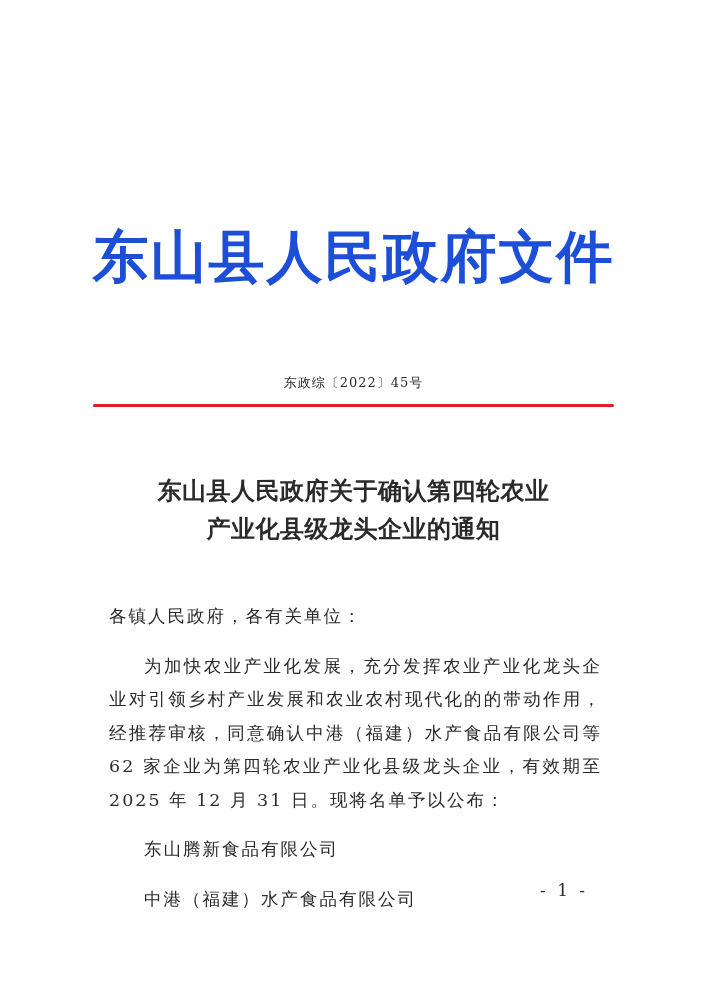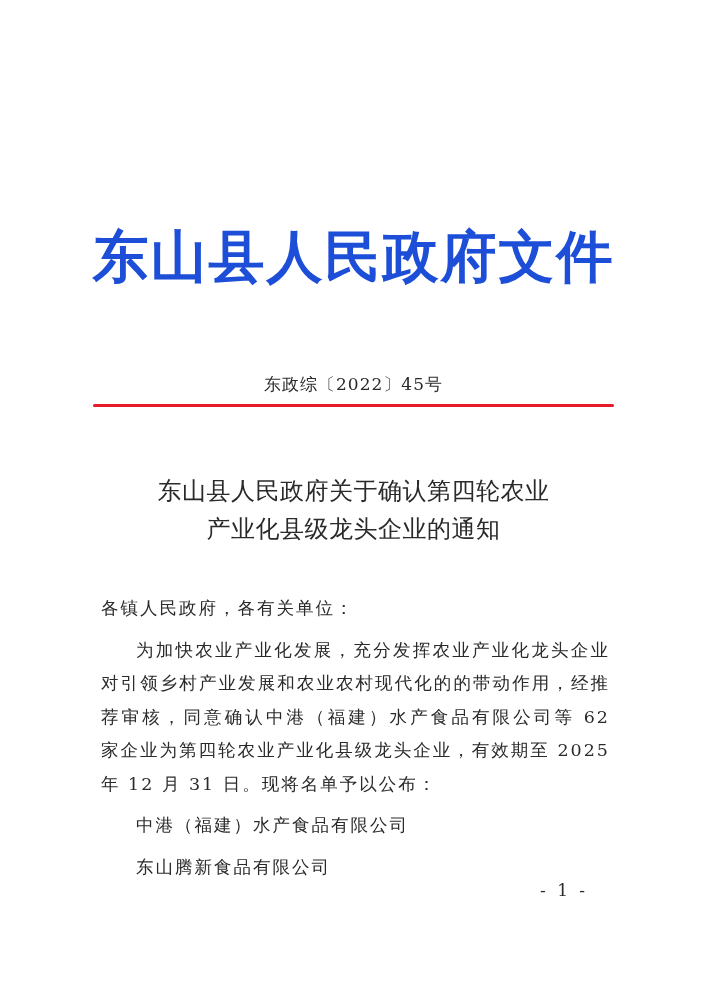--- a/index.html
+++ b/index.html
@@ -9,7 +9,7 @@
                 font-family: "DejaVu Serif", serif; font-weight: bold; font-size: 56px;
                 letter-spacing: 2px; line-height: 1; }
     .docnum { position: absolute; left: 0; width: 707px; top: 376px; text-align: center;
-              font-size: 17px; letter-spacing: 1px; line-height: 1; }
+              font-size: 13px; letter-spacing: 1px; line-height: 1; }
     .rule { position: absolute; left: 93px; width: 521px; top: 404px; height: 3px; border-radius: 2px; }
     .title { position: absolute; left: 0; width: 707px; top: 472px; text-align: center;
              font-weight: normal; font-size: 24px; line-height: 38px; letter-spacing: 0.5px; }

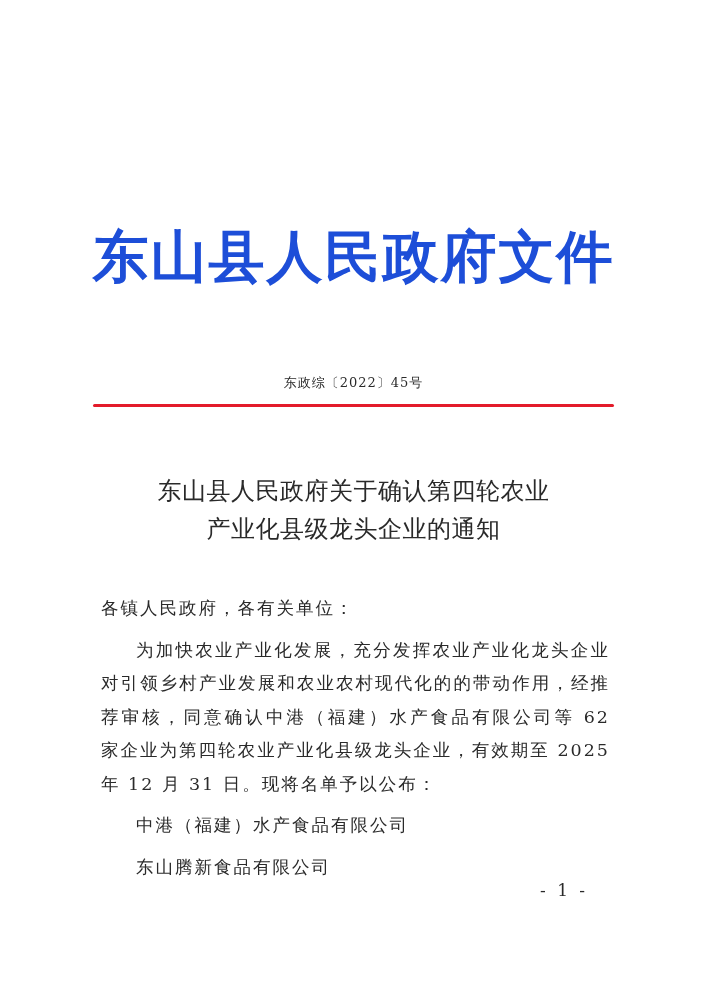--- a/index.html
+++ b/index.html
@@ -12,7 +12,7 @@
               font-size: 13px; letter-spacing: 1px; line-height: 1; }
     .rule { position: absolute; left: 93px; width: 521px; top: 404px; height: 3px; border-radius: 2px; }
     .title { position: absolute; left: 0; width: 707px; top: 472px; text-align: center;
-             font-weight: normal; font-size: 24px; line-height: 38px; letter-spacing: 0.5px; }
+             font-weight: bold; font-size: 24px; line-height: 38px; letter-spacing: 0.5px; }
     .body { position: absolute; left: 93px; width: 525px; top: 584px; font-size: 17.5px;
             line-height: 33.5px; letter-spacing: 2px; }
     .body p { margin: 8px; }

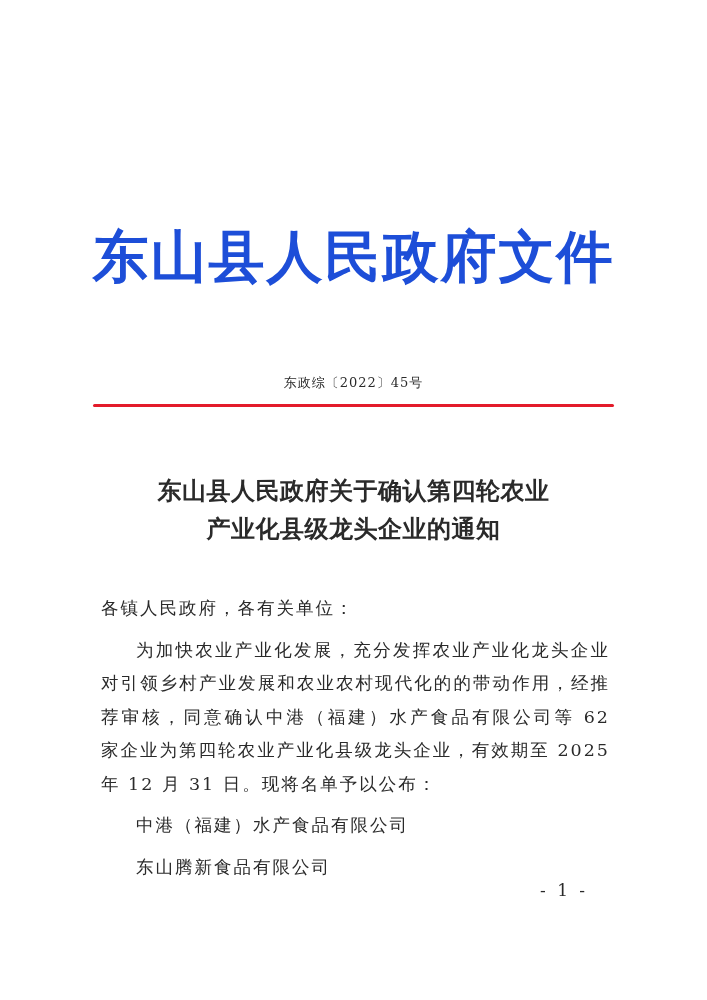--- a/index.html
+++ b/index.html
@@ -15,7 +15,7 @@
              font-weight: bold; font-size: 24px; line-height: 38px; letter-spacing: 0.5px; }
     .body { position: absolute; left: 93px; width: 525px; top: 584px; font-size: 17.5px;
             line-height: 33.5px; letter-spacing: 2px; }
-    .body p { margin: 8px; }
+    .body p { margin: 16px; }
     .indent { text-indent: 35px; text-align: justify; }
     .company { padding-left: 35px; }
     .pagenum { position: absolute; left: 540px; top: 880px; font-size: 17px; letter-spacing: 3px; }

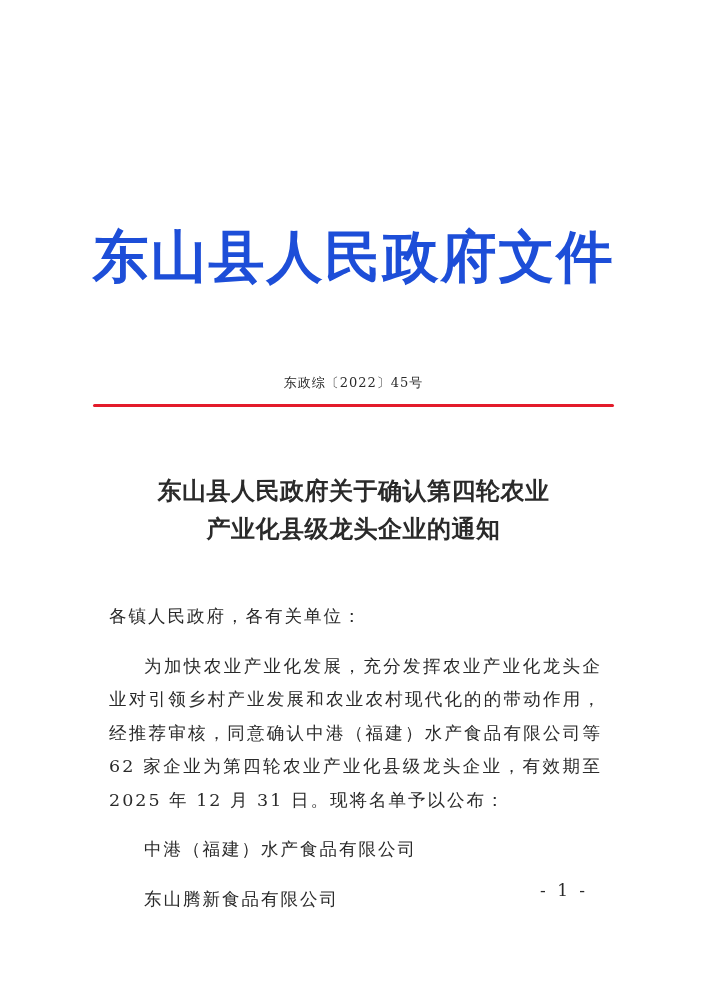--- a/index.html
+++ b/index.html
@@ -37,8 +37,8 @@
 <div class="body">
   <p>各镇人民政府，各有关单位：</p>
   <p class="indent">为加快农业产业化发展，充分发挥农业产业化龙头企业对引领乡村产业发展和农业农村现代化的的带动作用，经推荐审核，同意确认中港（福建）水产食品有限公司等 62 家企业为第四轮农业产业化县级龙头企业，有效期至 2025 年 12 月 31 日。现将名单予以公布：</p>
+  <p class="company">东山腾新食品有限公司</p>
   <p class="company">中港（福建）水产食品有限公司</p>
-  <p class="company">东山腾新食品有限公司</p>
 </div>
 
 <div class="pagenum">- 1 -</div>

